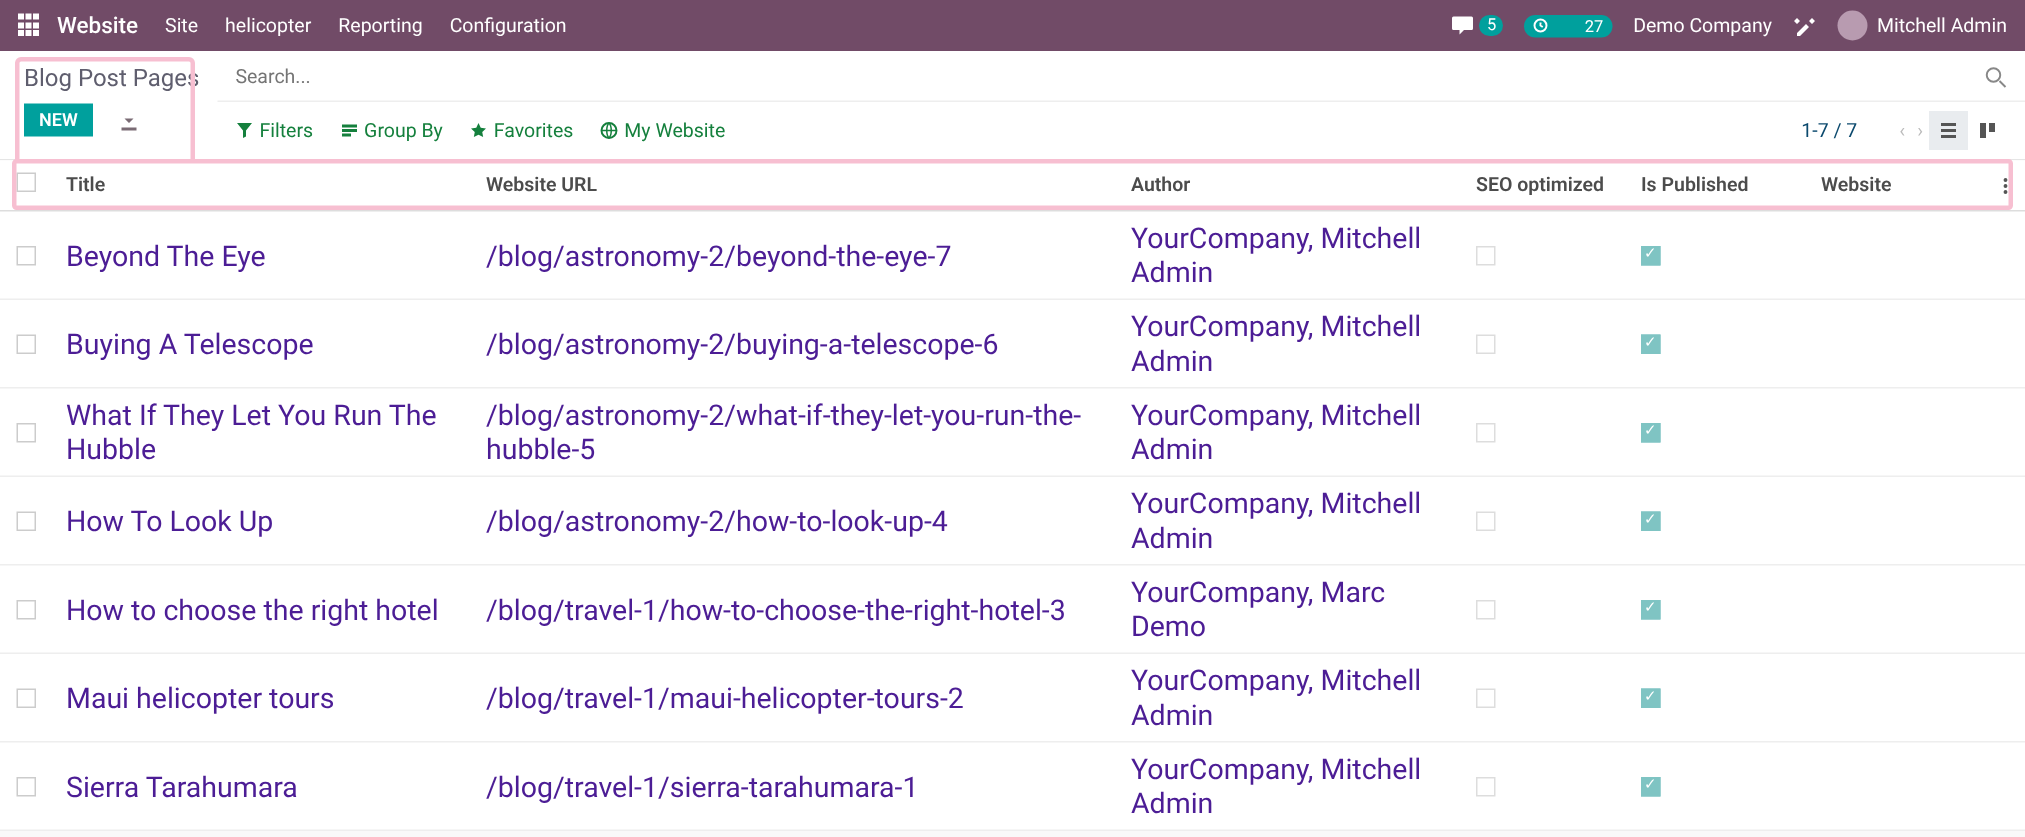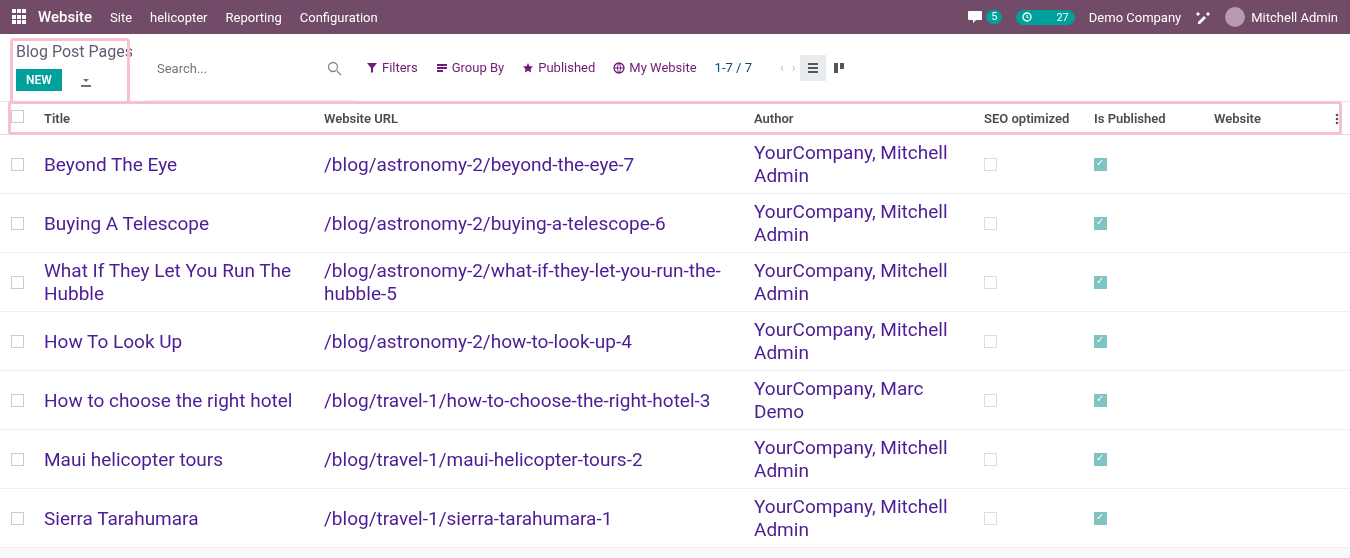--- a/index.html
+++ b/index.html
@@ -24,7 +24,7 @@
 .new-btn { background: #00a09d; color: #fff; border: none; padding: 4px 10px; font-size: 12px; font-weight: 600; cursor: pointer; }
 .download-icon { margin-left: 14px; color: #7a6b74; cursor: pointer; }
 
-.subbar-right { flex: 1; display: flex; flex-direction: row; }
+.subbar-right { flex: 1; display: flex; flex-direction: column; }
 .search-row { display: flex; align-items: center; padding: 6px 12px 4px 8px; border-bottom: 1px solid #eee; }
 .search-input { flex: 1; border: none; outline: none; font-size: 13px; color: #666; padding: 4px; }
 .search-glass { color: #888; cursor: pointer; }

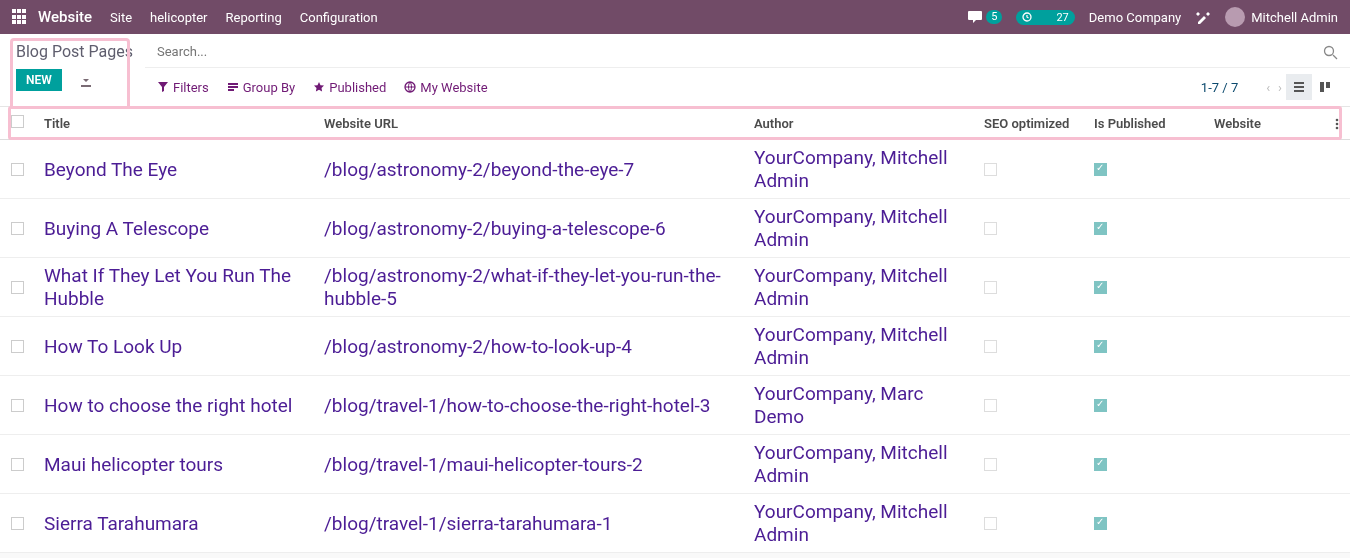--- a/index.html
+++ b/index.html
@@ -30,7 +30,7 @@
 .search-glass { color: #888; cursor: pointer; }
 
 .tool-row { display: flex; align-items: center; padding: 6px 12px; }
-.tool-item { display: flex; align-items: center; margin-right: 18px; color: #701a75; cursor: pointer; font-size: 13px; }
+.tool-item { display: flex; align-items: center; margin-right: 18px; color: #15803d; cursor: pointer; font-size: 13px; }
 .tool-item svg, .tool-item .ico { margin-right: 4px; }
 .tool-spacer { flex: 1; }
 .pager { color: #0c4a6e; margin-right: 24px; }

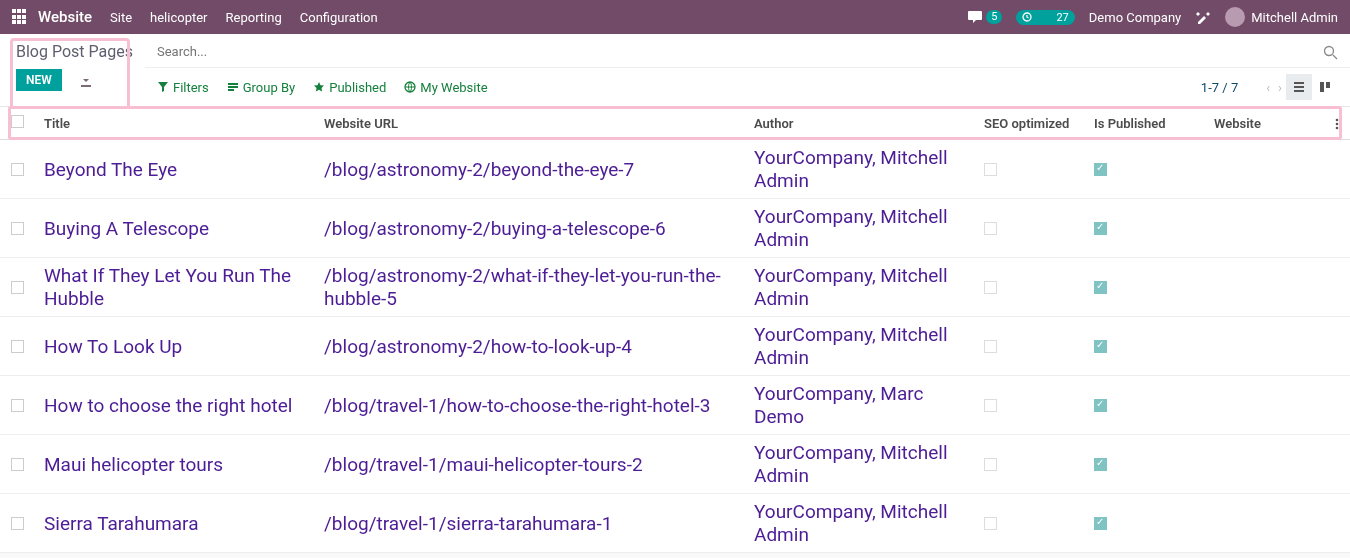--- a/index.html
+++ b/index.html
@@ -144,7 +144,7 @@
         <svg width="12" height="12" viewBox="0 0 12 12">
             <path fill="currentColor" d="M6 1l1.5 3.2L11 4.6 8.5 7l.6 3.4L6 8.8 2.9 10.4 3.5 7 1 4.6l3.5-.4z"></path>
           </svg>
-        <span>Published</span>
+        <span>Favorites</span>
       </div>
       <div class="tool-item">
         <svg width="12" height="12" viewBox="0 0 12 12">

